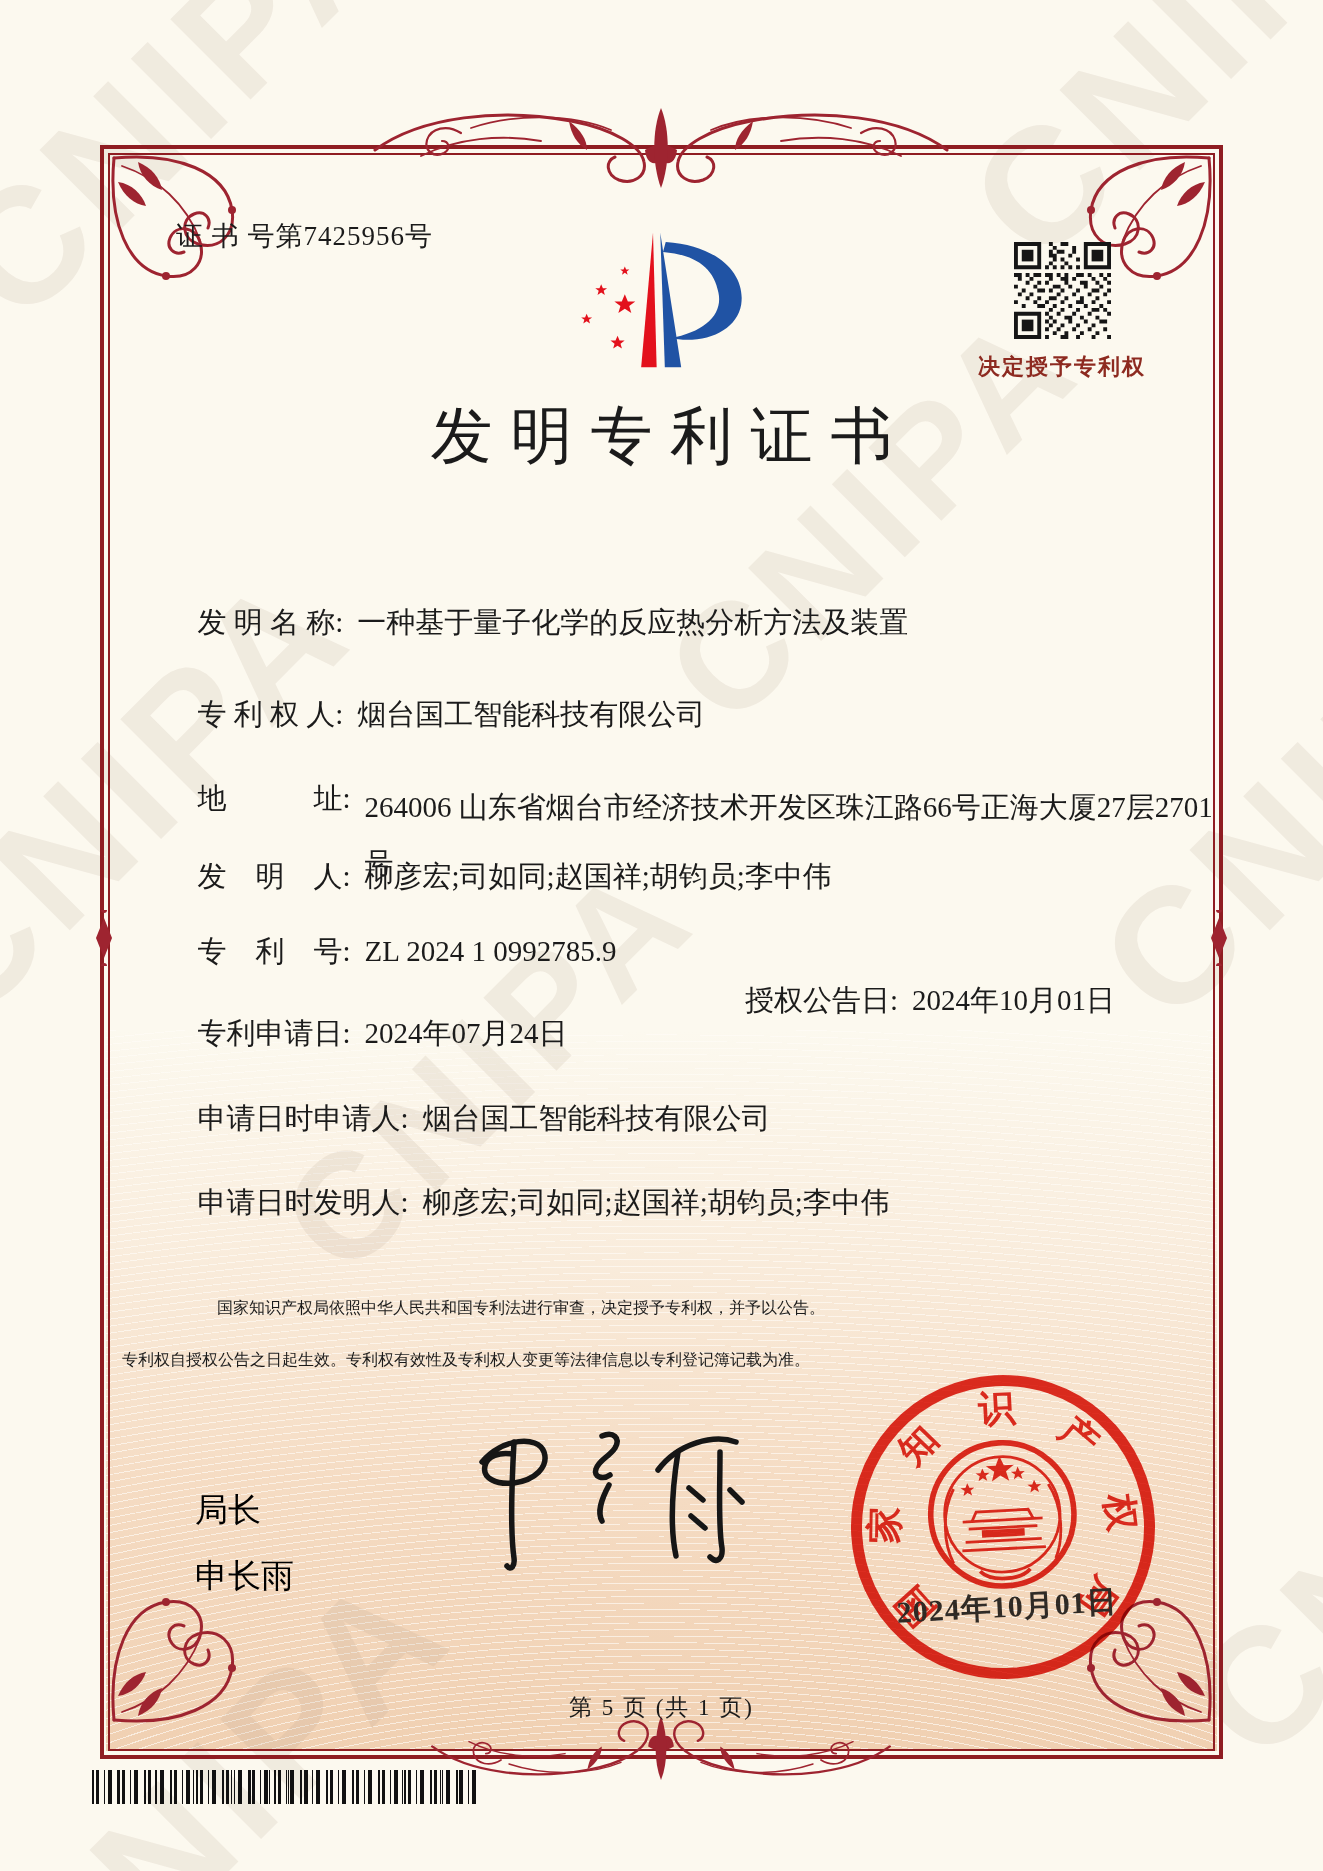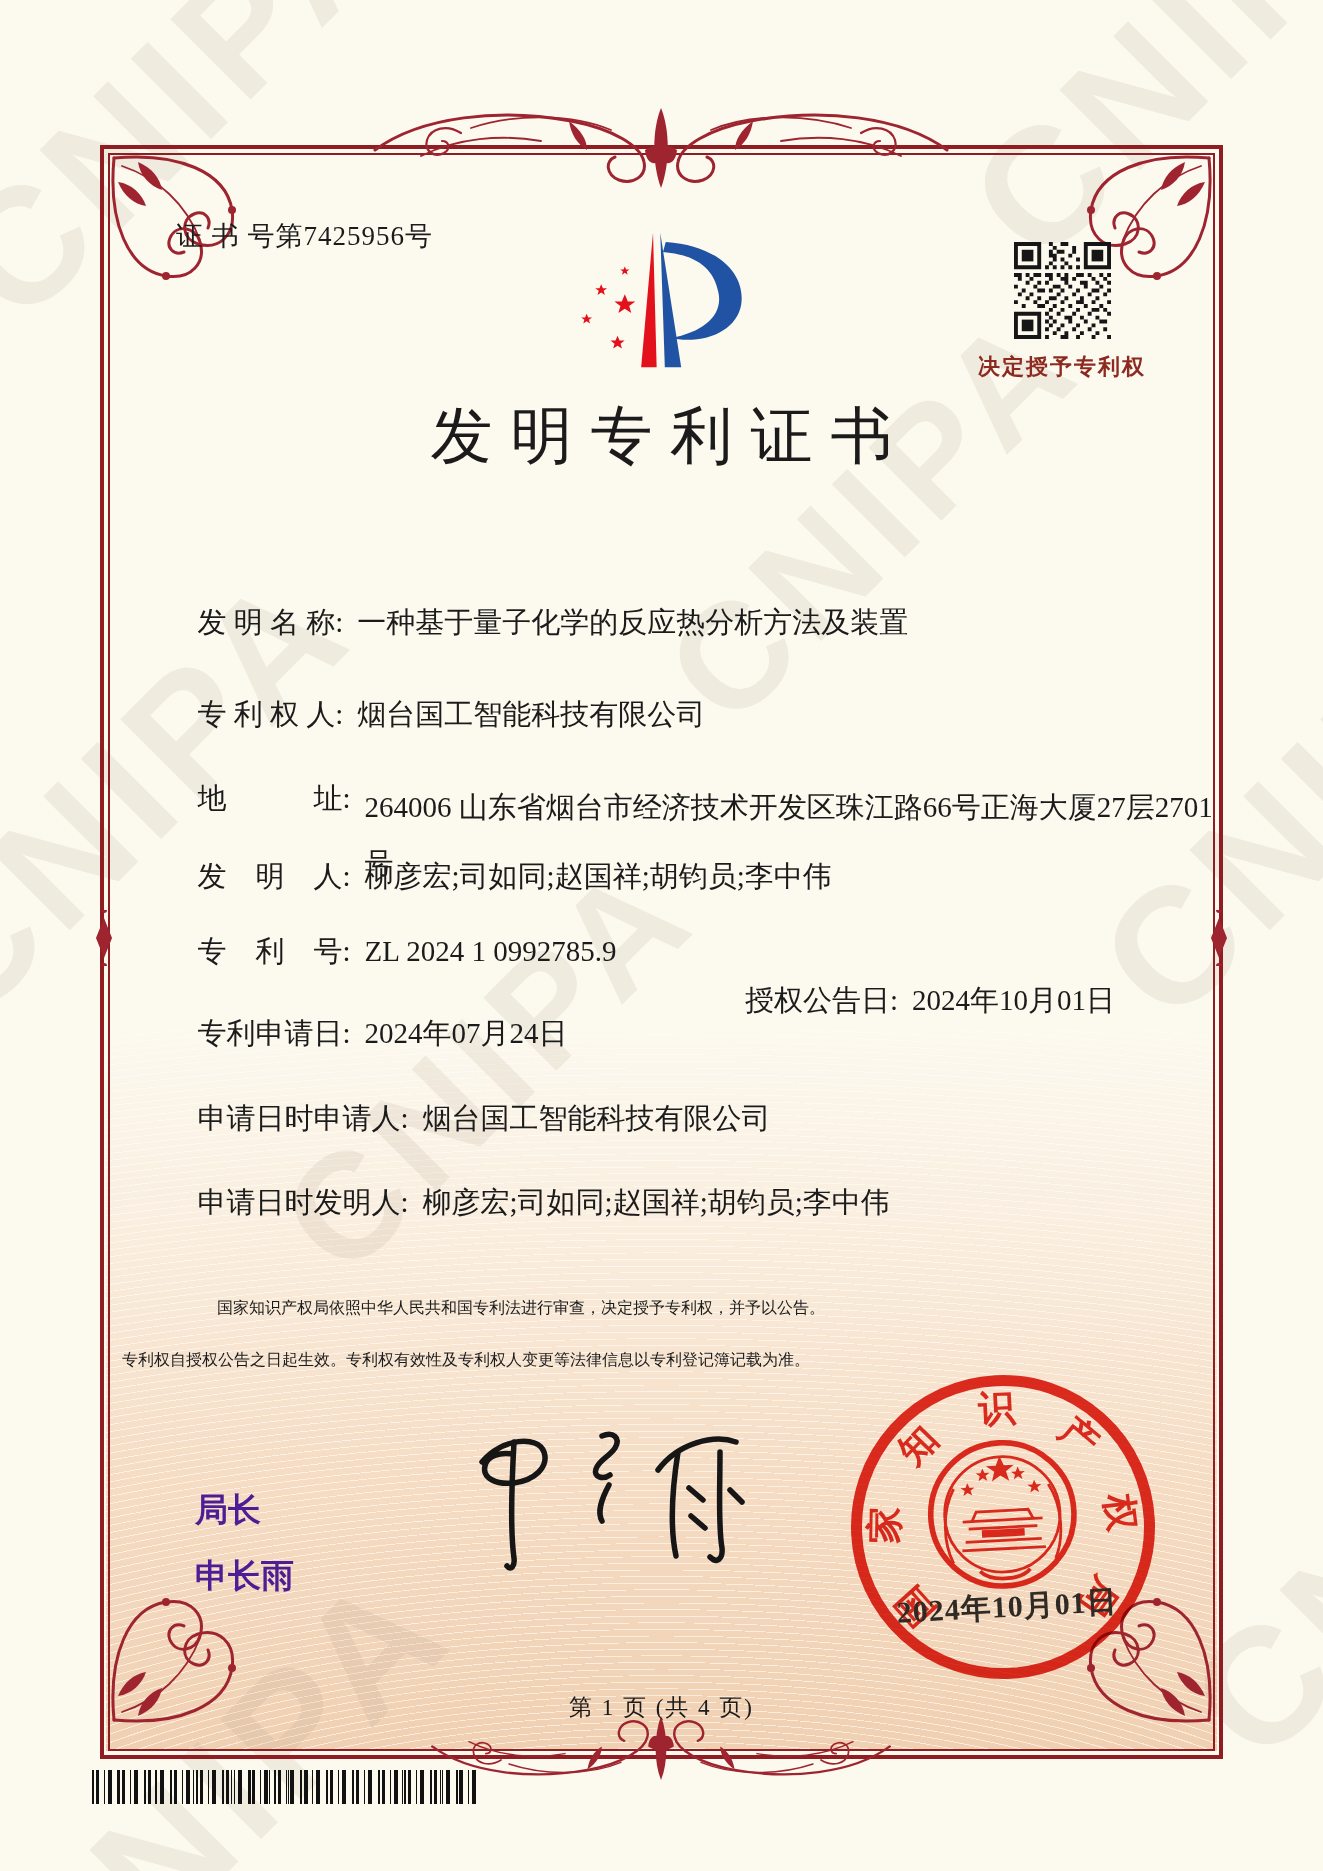--- a/index.html
+++ b/index.html
@@ -70,7 +70,7 @@
   .body-par .l1{padding-left:95px;}
   
   .officer{position:absolute;left:195px;z-index:5;
-    font-family:"Liberation Sans","DejaVu Sans",sans-serif;font-weight:700;font-size:33px;color:#4c1d95;text-align:right;}
+    font-family:"Liberation Sans","DejaVu Sans",sans-serif;font-weight:400;font-size:33px;color:#000000;text-align:right;}
   .officer.title-line{top:1488px;}
   .officer.name-line{top:1554px;}
   .signature{position:absolute;left:452px;top:1408px;z-index:5;}

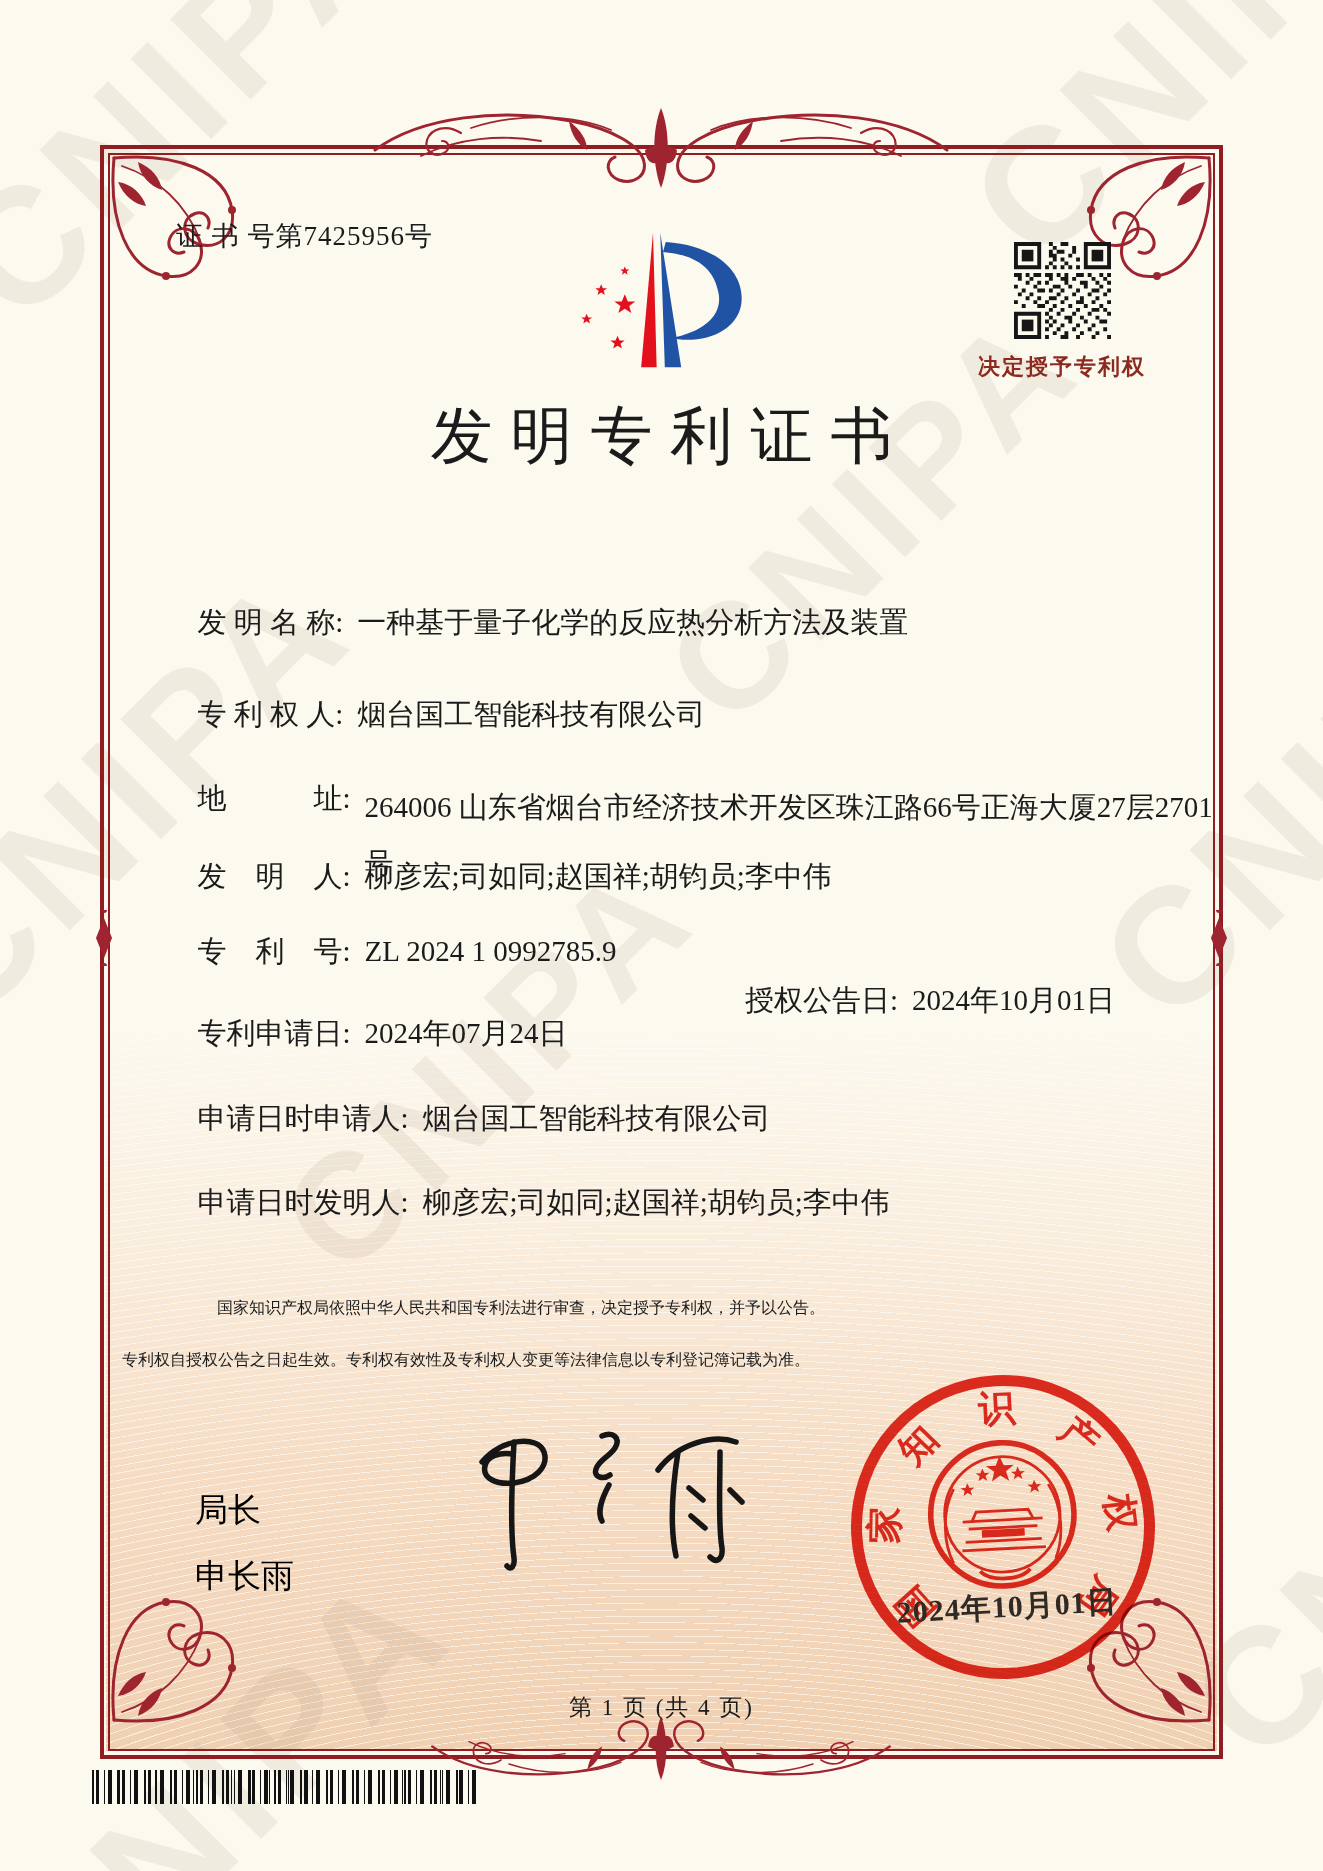--- a/index.html
+++ b/index.html
@@ -313,7 +313,7 @@
   <div class="seal-date">2024年10月01日</div>
 </div>
 
-<div class="page-info">第 1 页 (共 4 页)</div>
+<div class="page-info">第 5 页 (共 1 页)</div>
 
 <div class="barcode"></div>
 

